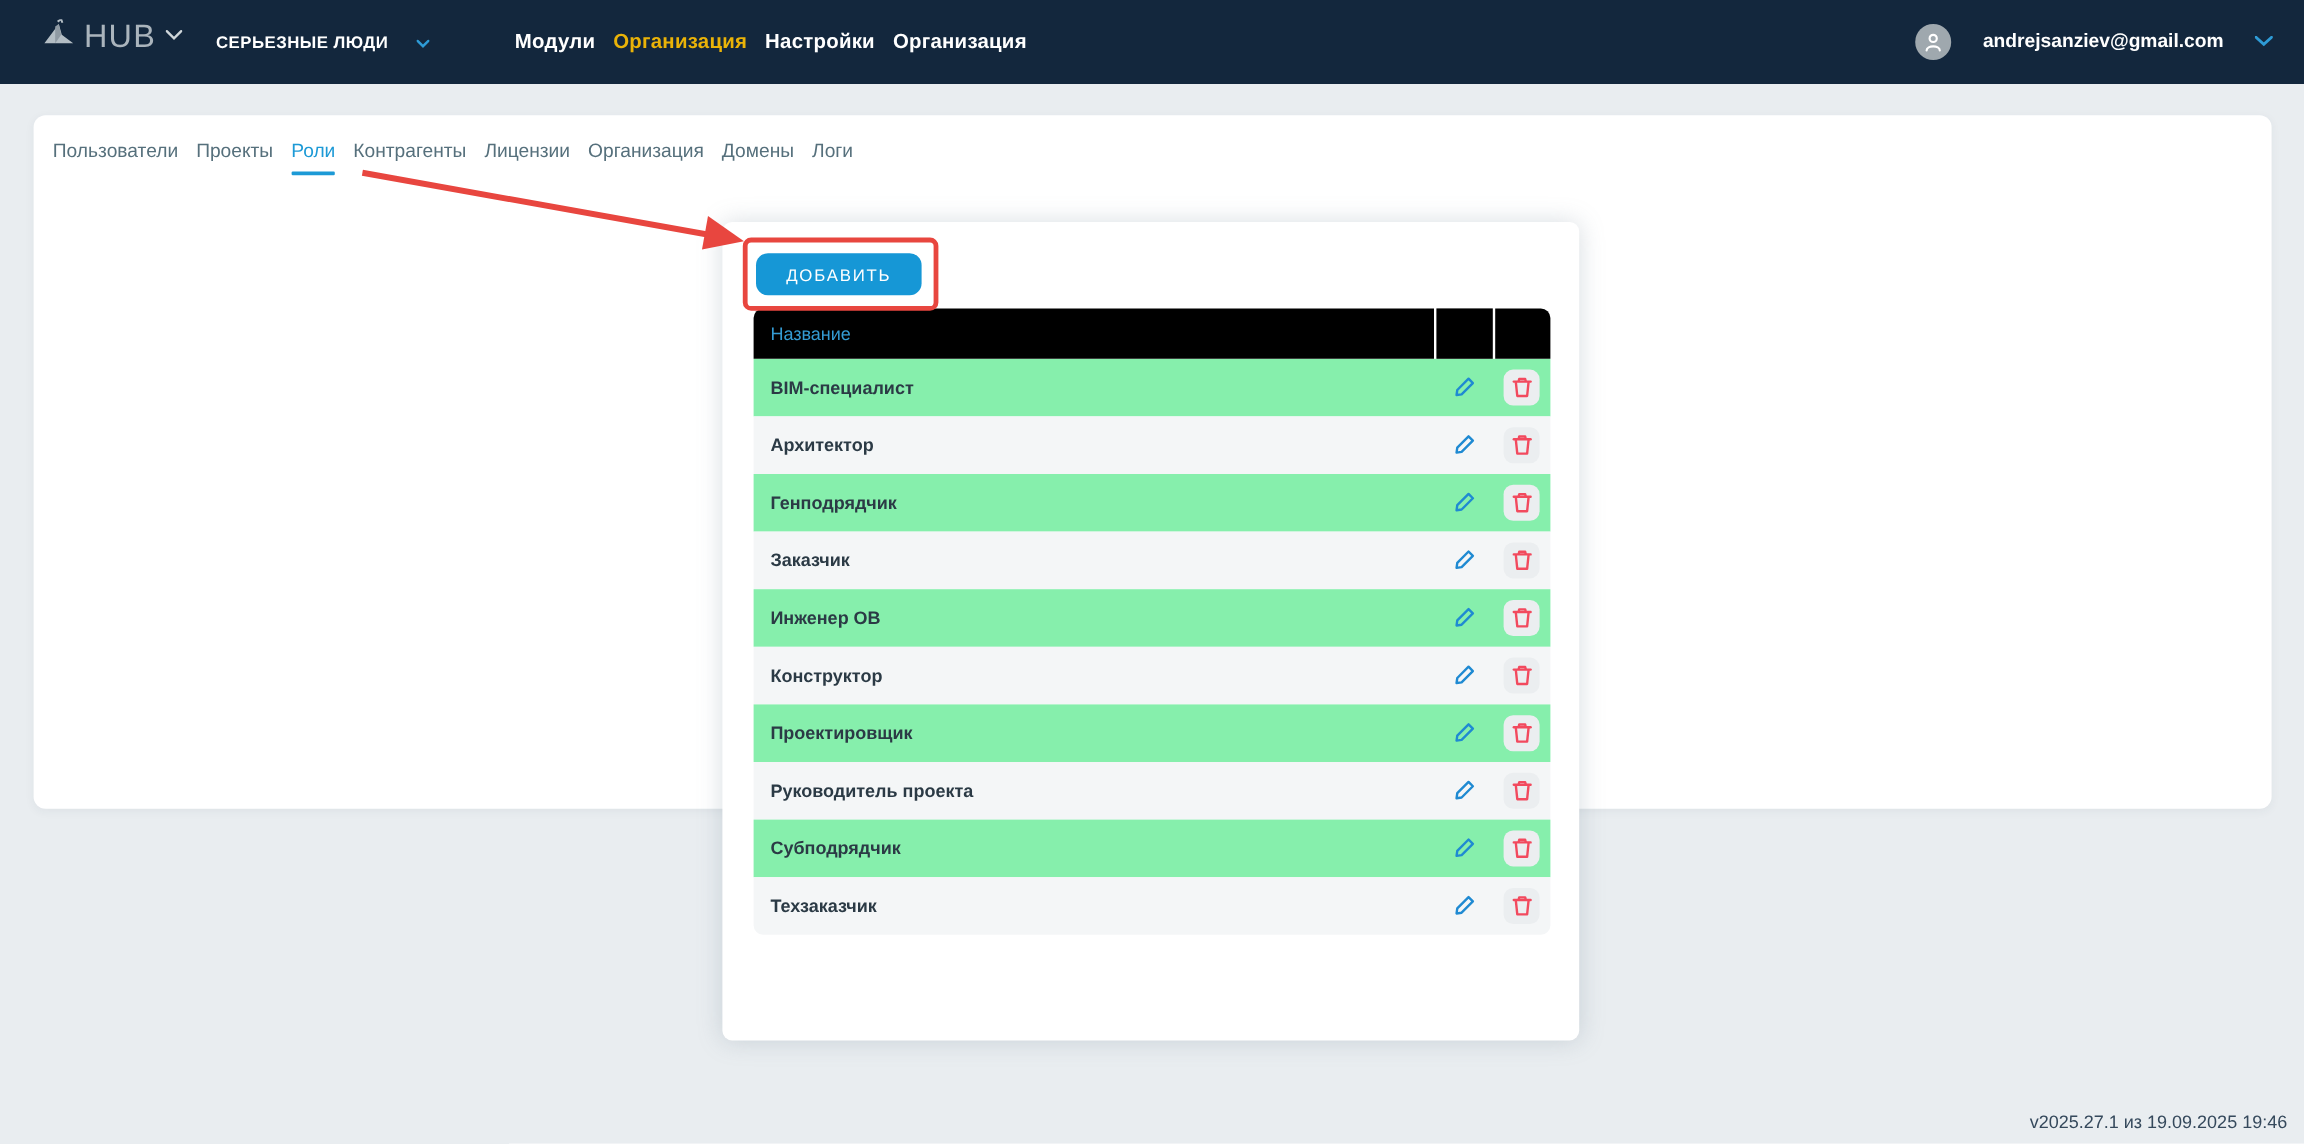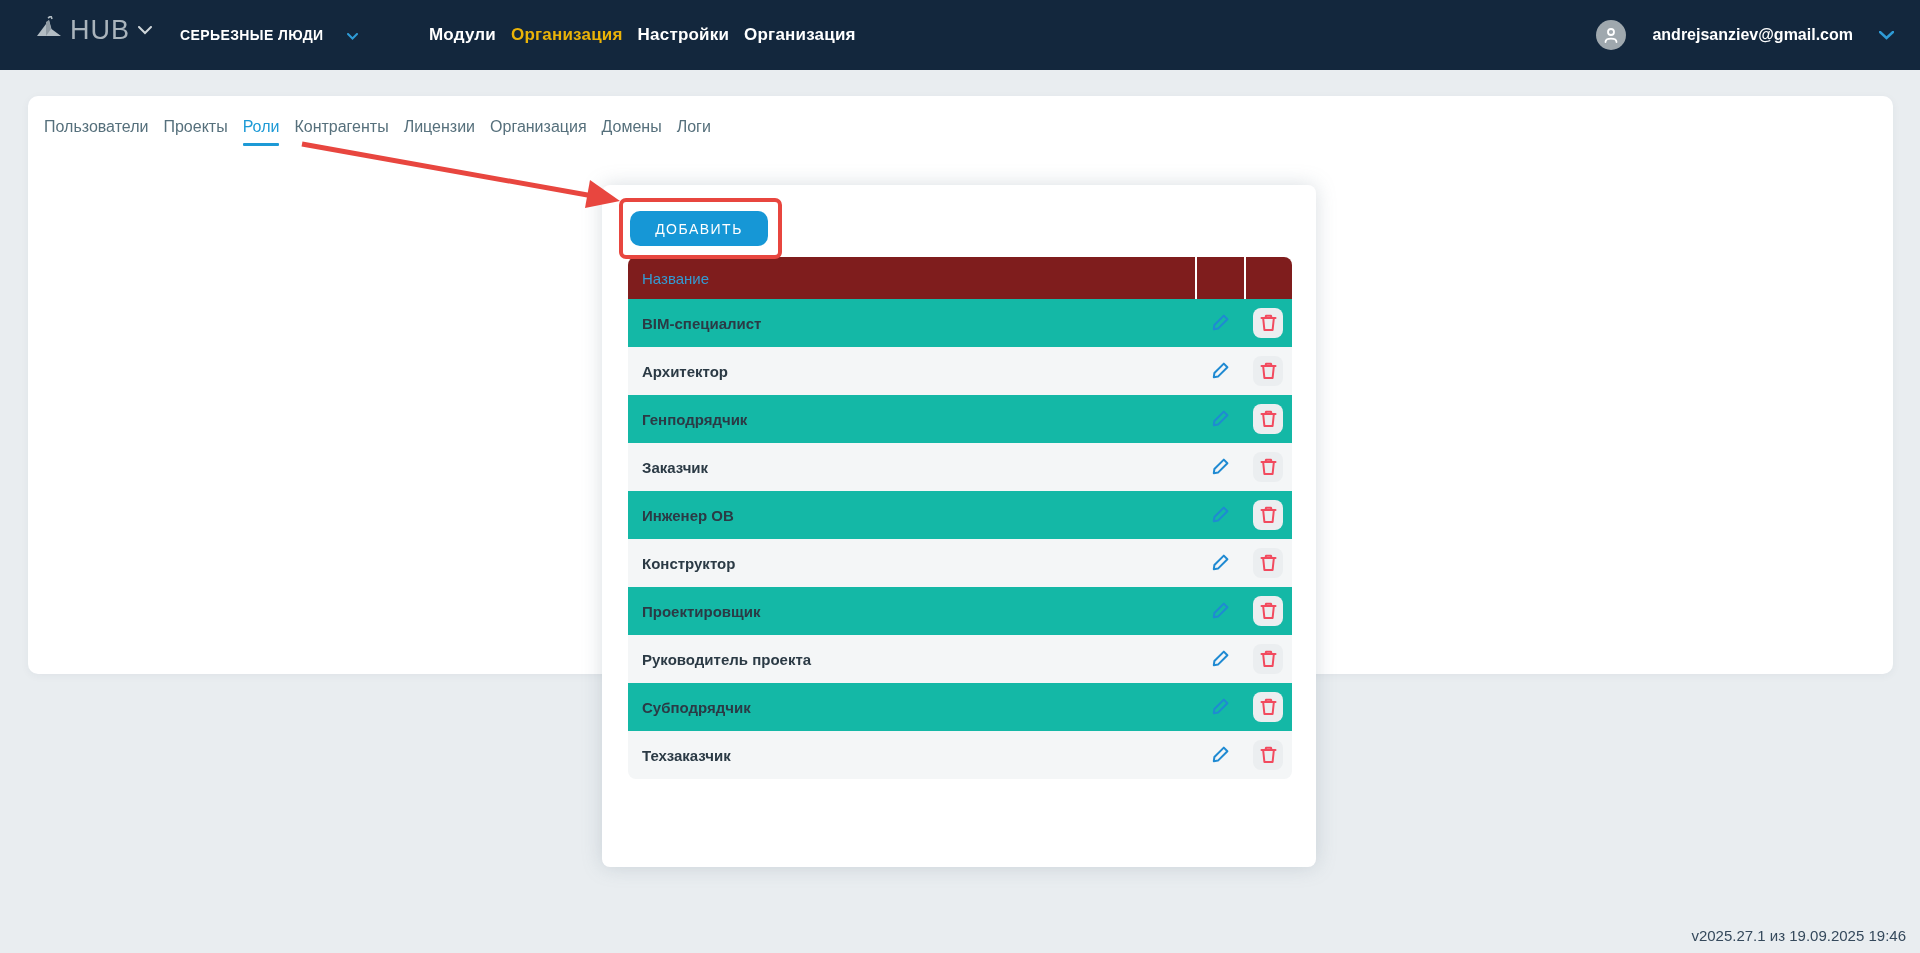--- a/index.html
+++ b/index.html
@@ -85,7 +85,7 @@
     display:grid; grid-template-columns:567px 47px 46px; gap:2px; height:42px;
   }
   .th {
-    background:#7f1d1d; display:flex; align-items:center;
+    background:#000000; display:flex; align-items:center;
   }
   .th.name { padding-left:14px; font-size:15px; color:#349bd3; border-top-left-radius:8px; }
   .th.last { border-top-right-radius:8px; }

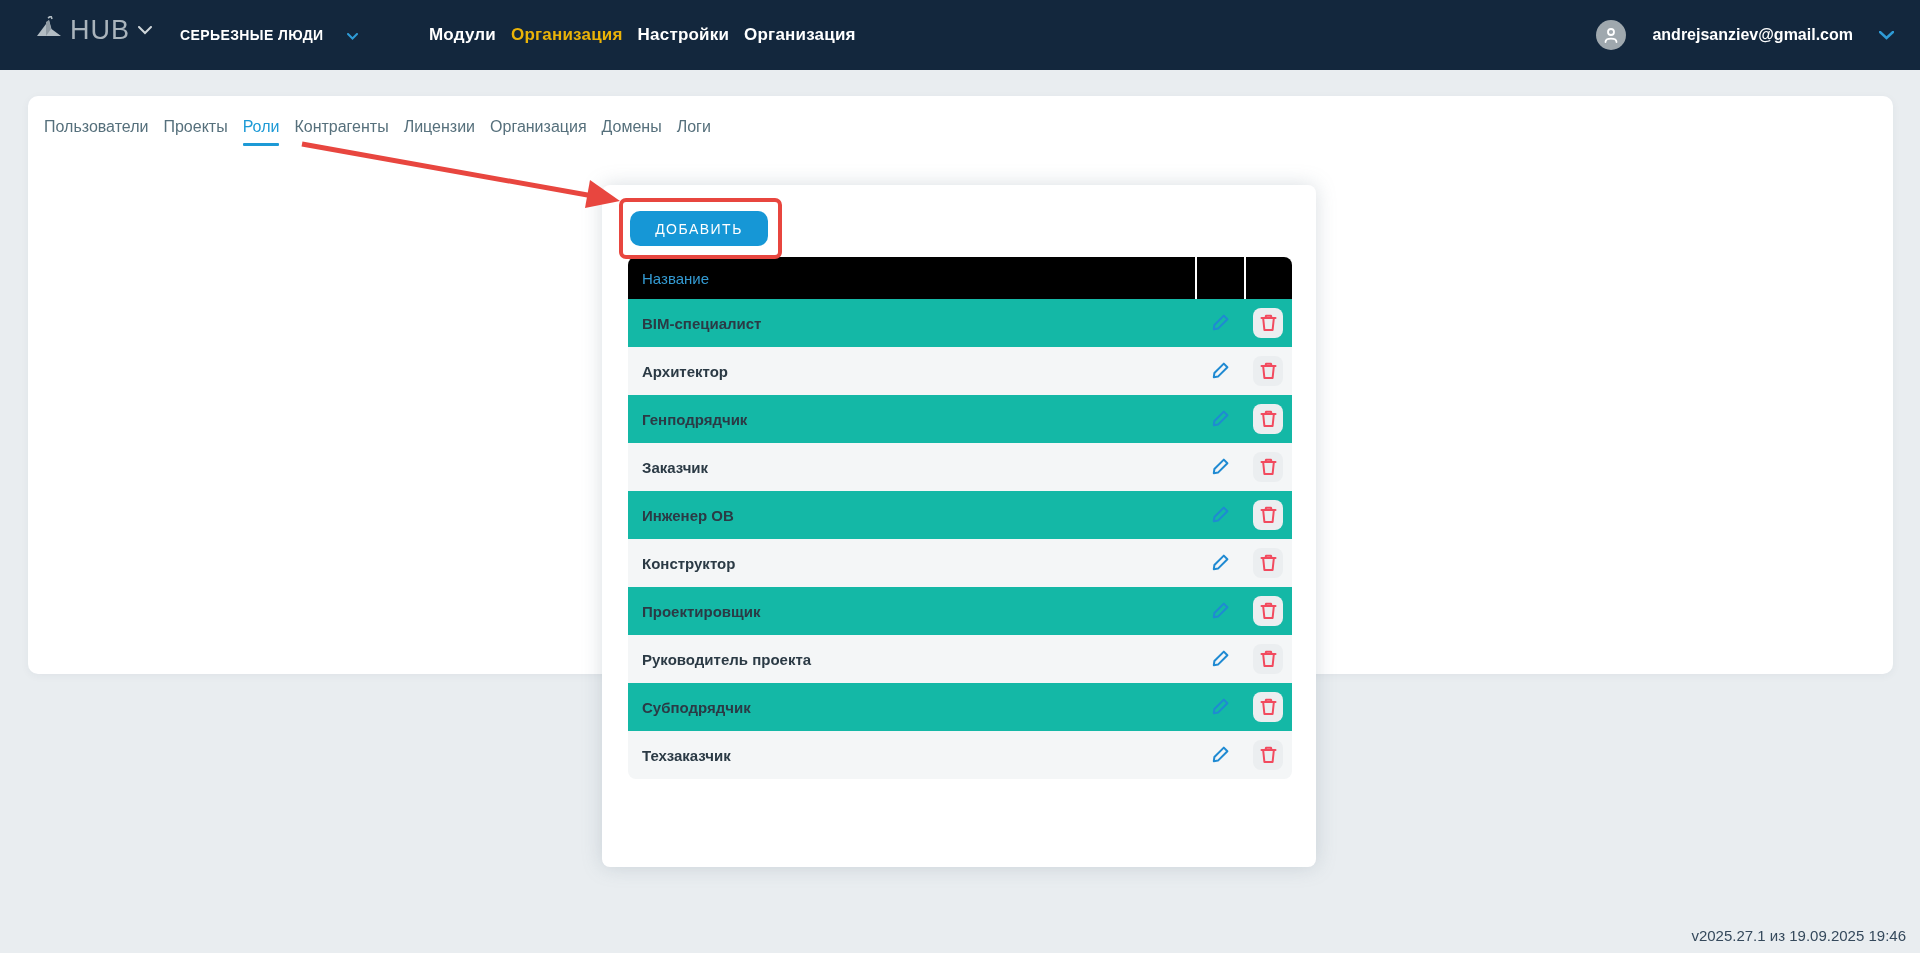--- a/index.html
+++ b/index.html
@@ -91,7 +91,7 @@
   .th.last { border-top-right-radius:8px; }
   .trow {
     height:48px; display:grid; grid-template-columns:569px 47px 48px;
-    align-items:center; background:#14b8a6;
+    align-items:center; background:#86efac;
   }
   .trow:nth-child(even) { background:#f4f6f7; }
   .trow:last-child { border-bottom-left-radius:8px; border-bottom-right-radius:8px; }

